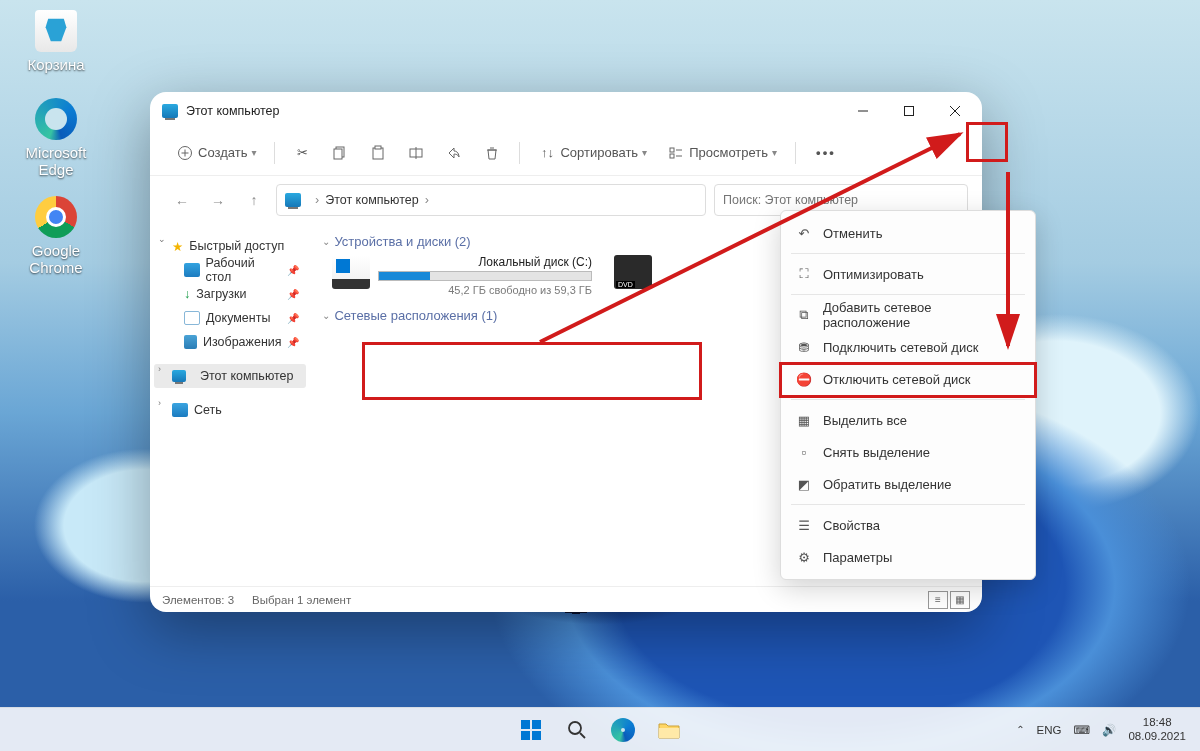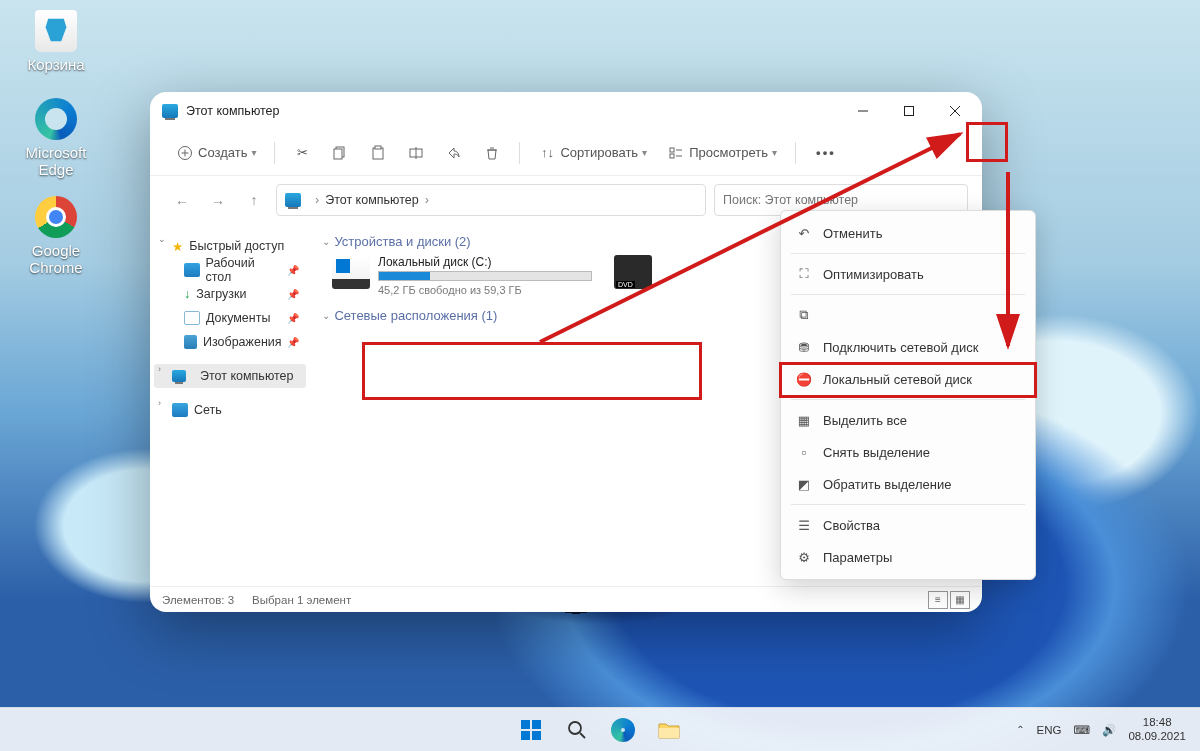--- a/index.html
+++ b/index.html
@@ -70,7 +70,7 @@
 .content{flex:1;padding:8px 12px;position:relative;}
 .grouphdr{display:flex;align-items:center;gap:4px;color:#5a6fa6;font-size:13px;margin:2px 0 6px;}
 .grouphdr .chv{font-size:10px;color:#888;}
-.driverow{display:flex;gap:22px;margin:4px 0 12px 10px;}
+.driverow{display:flex;gap:22px;margin:4px 0 12px 10px;text-align:right;}
 .drive{display:flex;gap:8px;width:260px;}
 .dicon{width:38px;height:34px;}
 .dicon.win{background:linear-gradient(#fff,#eee);border-radius:3px;position:relative;}

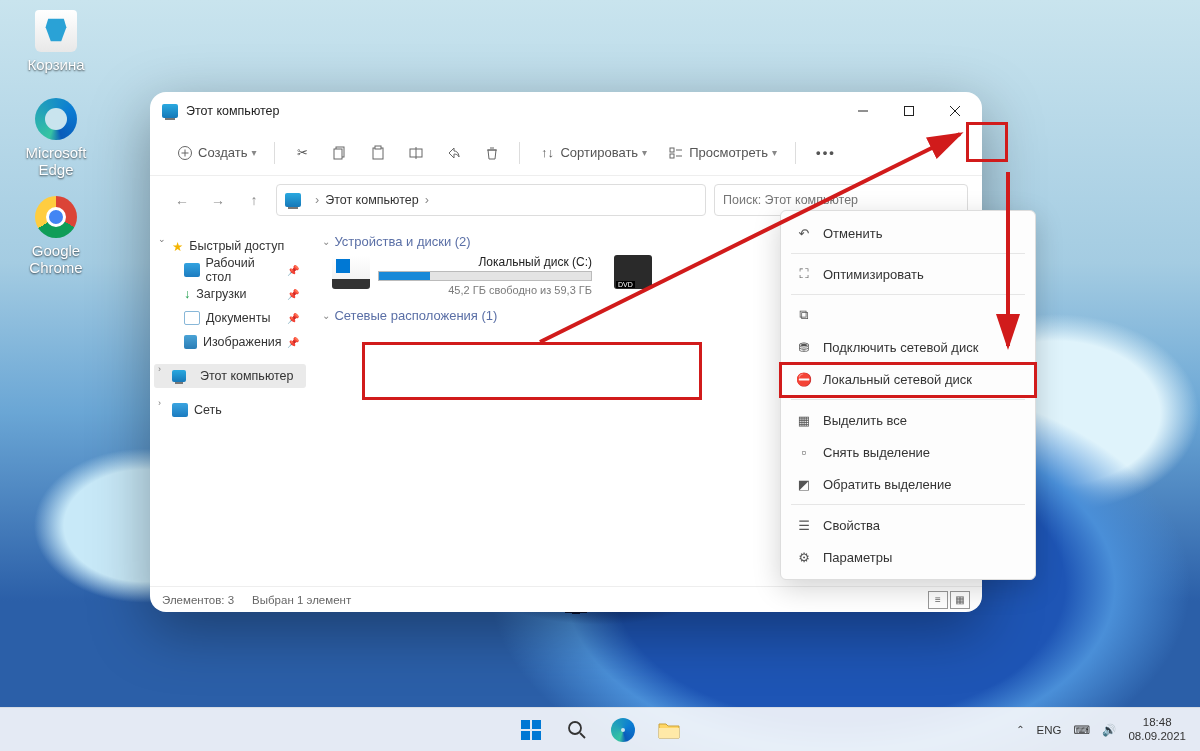--- a/index.html
+++ b/index.html
@@ -325,6 +325,7 @@
         <div class="mdiv"></div>
         <div class="mitem">
             <span class="micon">⧉</span>
+            <span>Добавить сетевое расположение</span>
           </div>
         <div class="mitem">
             <span class="micon">⛃</span>

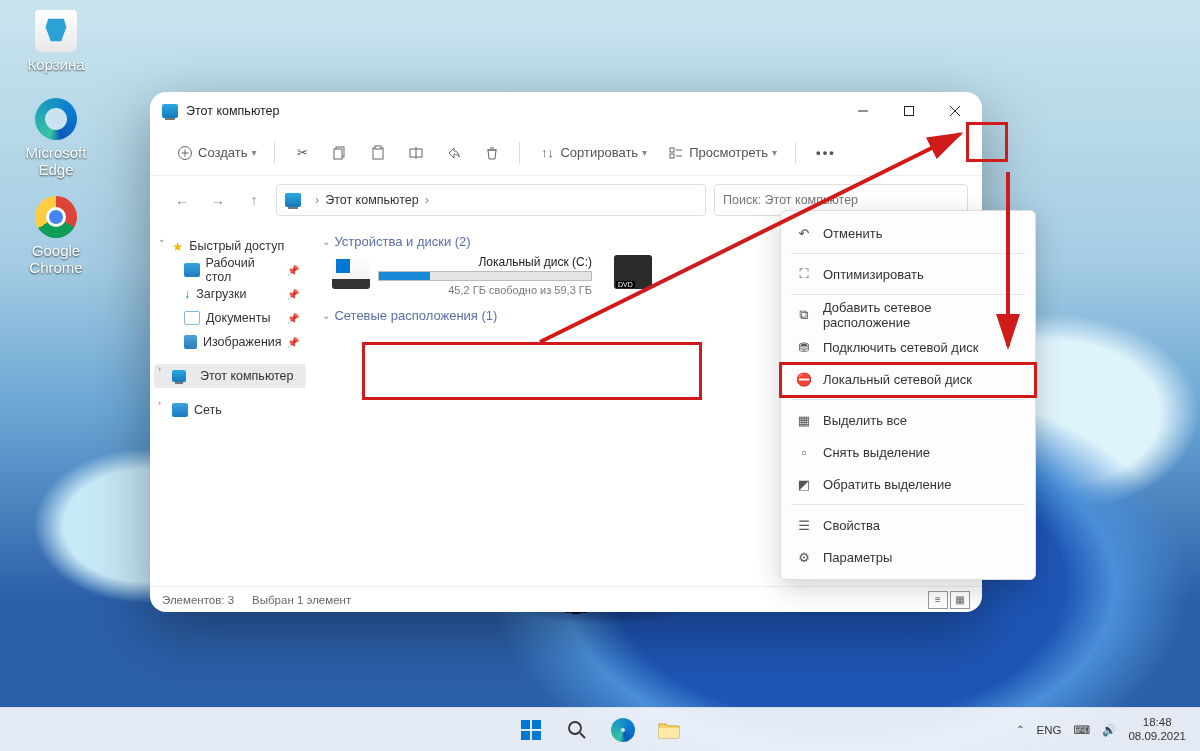--- a/index.html
+++ b/index.html
@@ -333,7 +333,7 @@
           </div>
         <div class="mitem">
             <span class="micon">⛔</span>
-            <span>Локальный сетевой диск</span>
+            <span>Отключить сетевой диск</span>
           </div>
         <div class="mdiv"></div>
         <div class="mitem">

